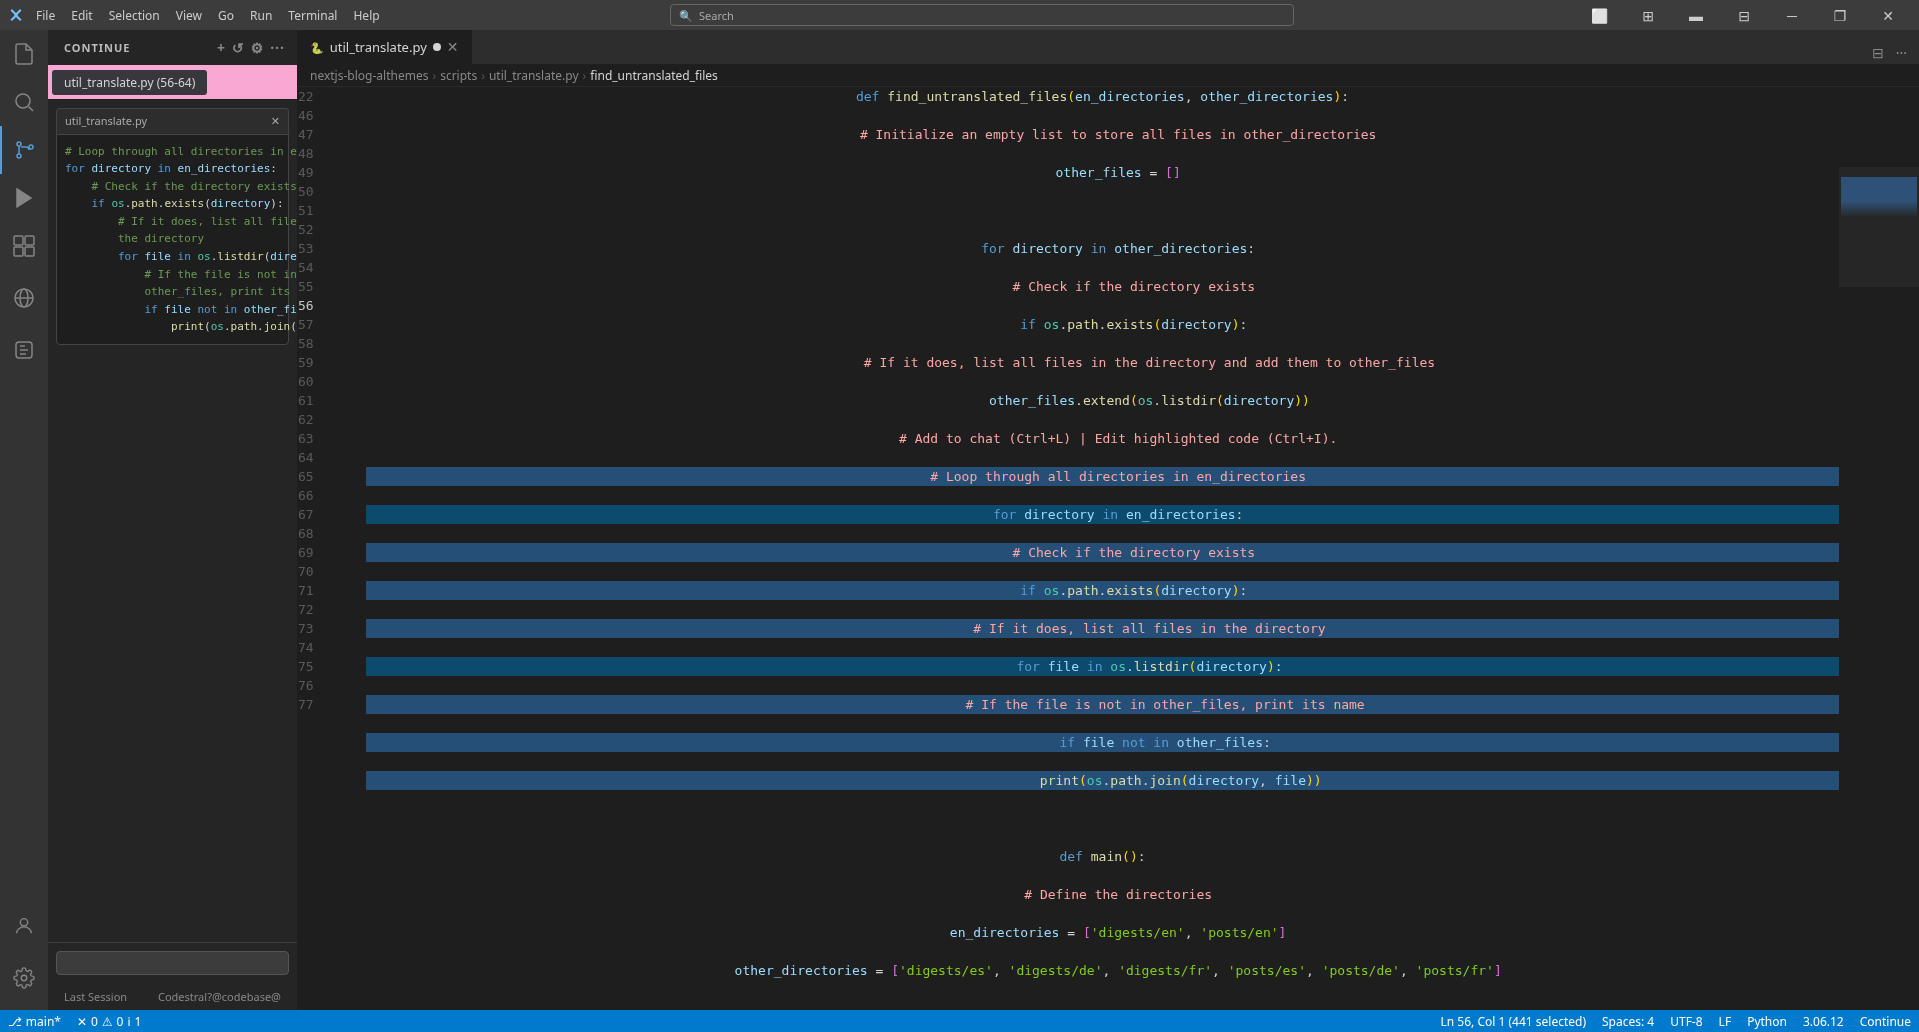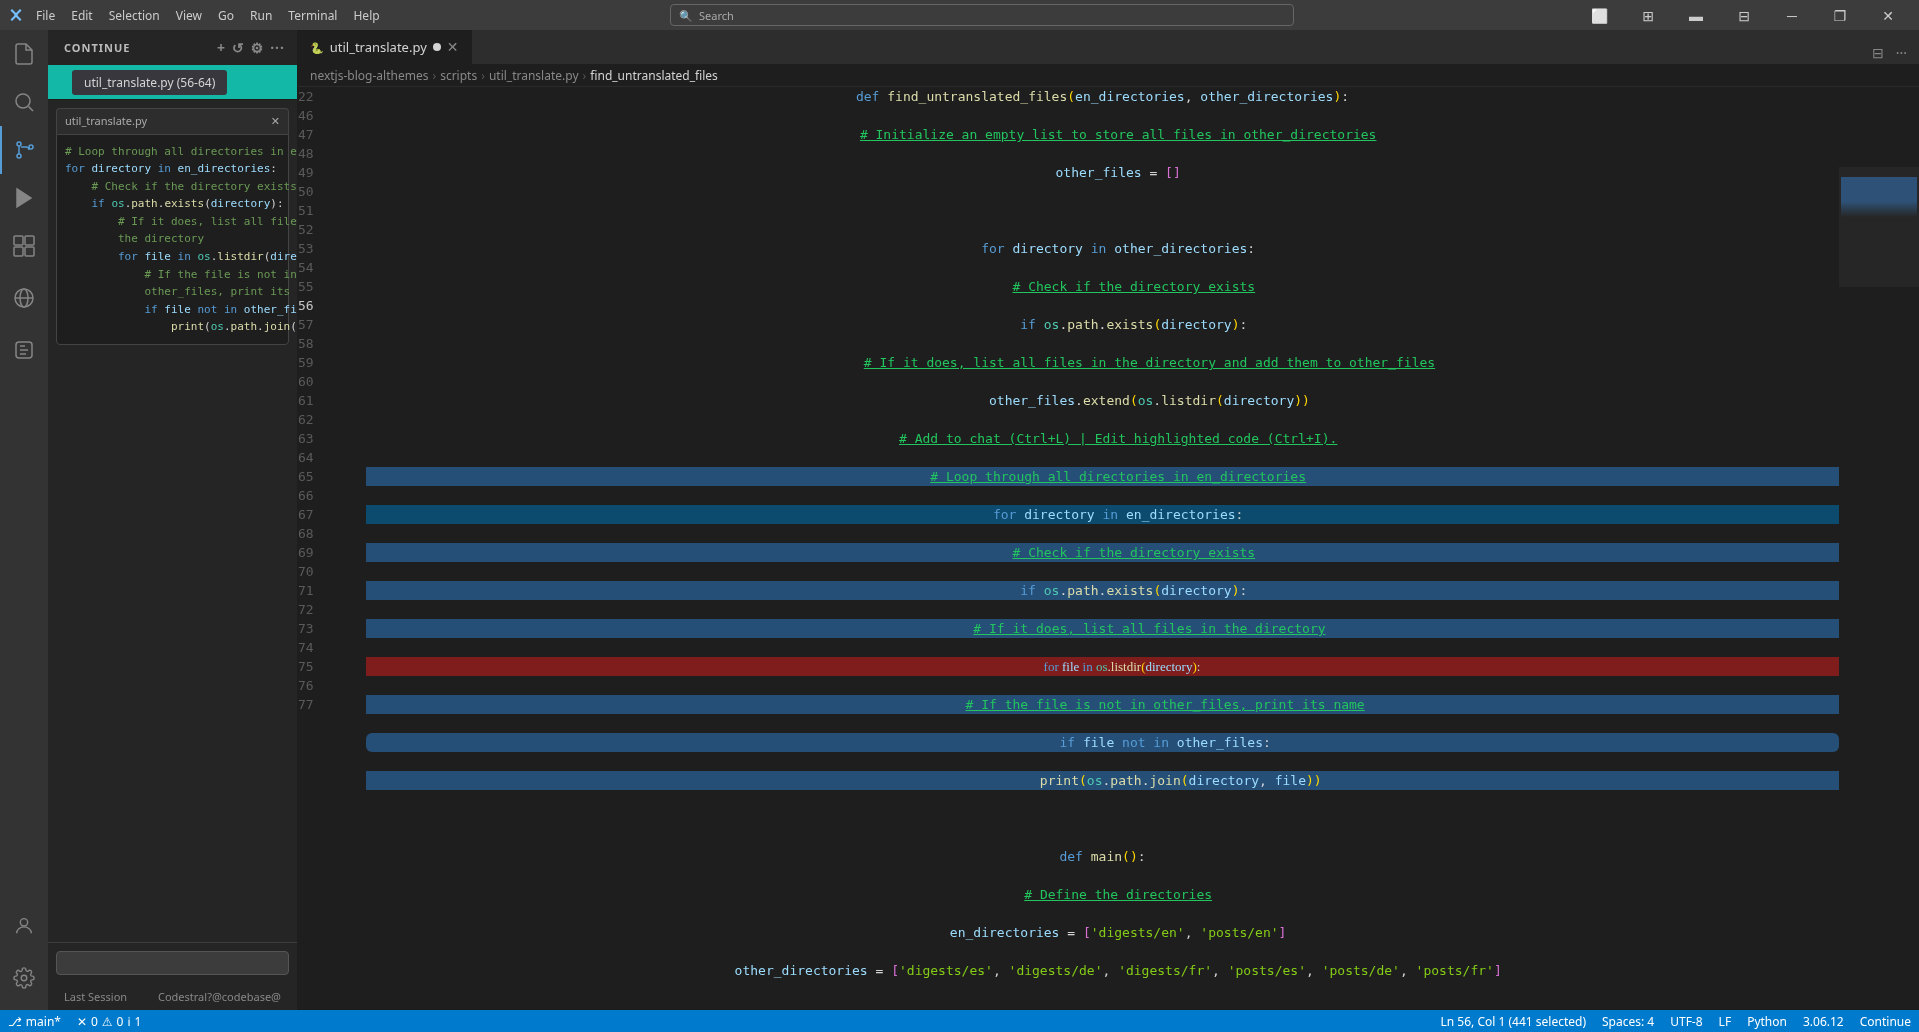--- a/index.html
+++ b/index.html
@@ -160,10 +160,10 @@
     }
     .chat-tab-header {
       height: 35px;
-      background: #14b8a6;
-      display: flex;
-      align-items: center;
-      padding: 0 24px;
+      background: #f9a8d4;
+      display: flex;
+      align-items: center;
+      padding: 0 4px;
       gap: 4px;
       border-bottom: 1px solid #1e1e1e;
     }

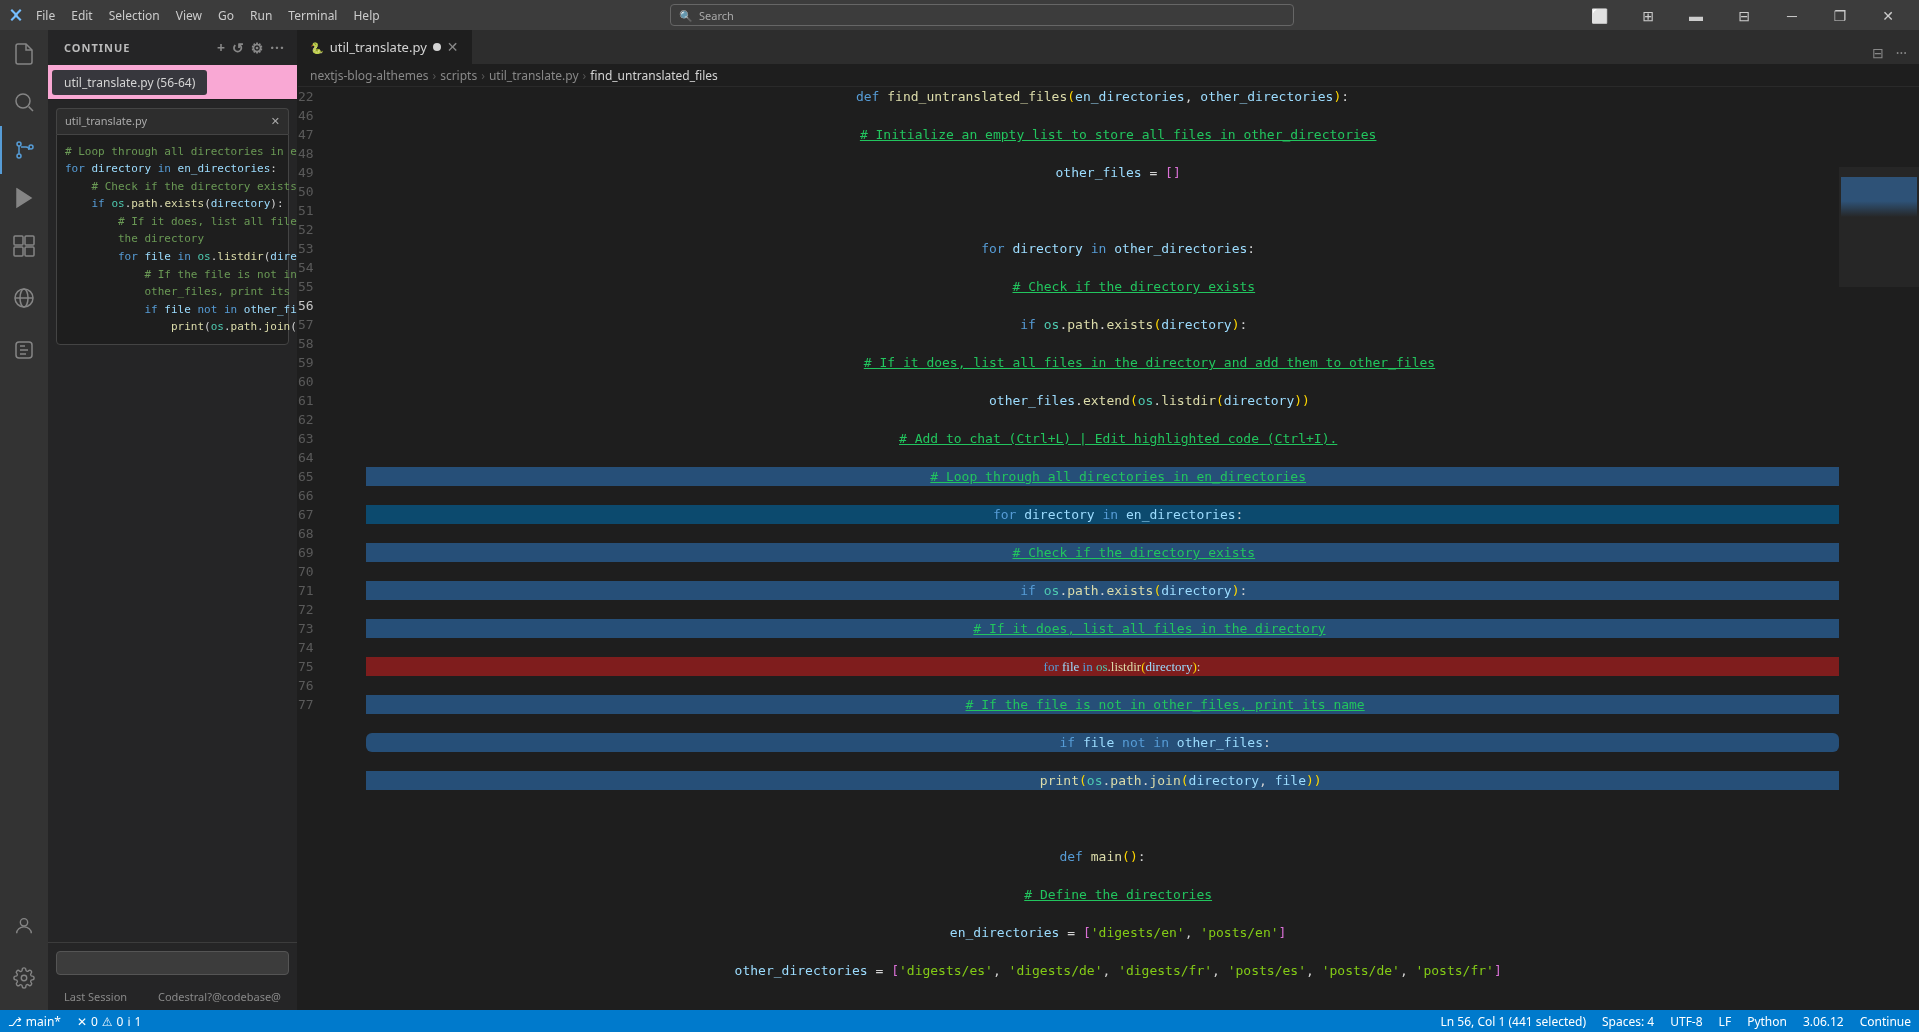--- a/index.html
+++ b/index.html
@@ -403,7 +403,7 @@
     .kw { color: #569cd6; }
     .fn { color: #dcdcaa; }
     .str { color: #84cc16; }
-    .cm { color: #22c55e; text-decoration: underline; }
+    .cm { color: #fca5a5; }
     .var2 { color: #9cdcfe; }
     .cls { color: #4ec9b0; }
     .paren { color: #ffd700; }

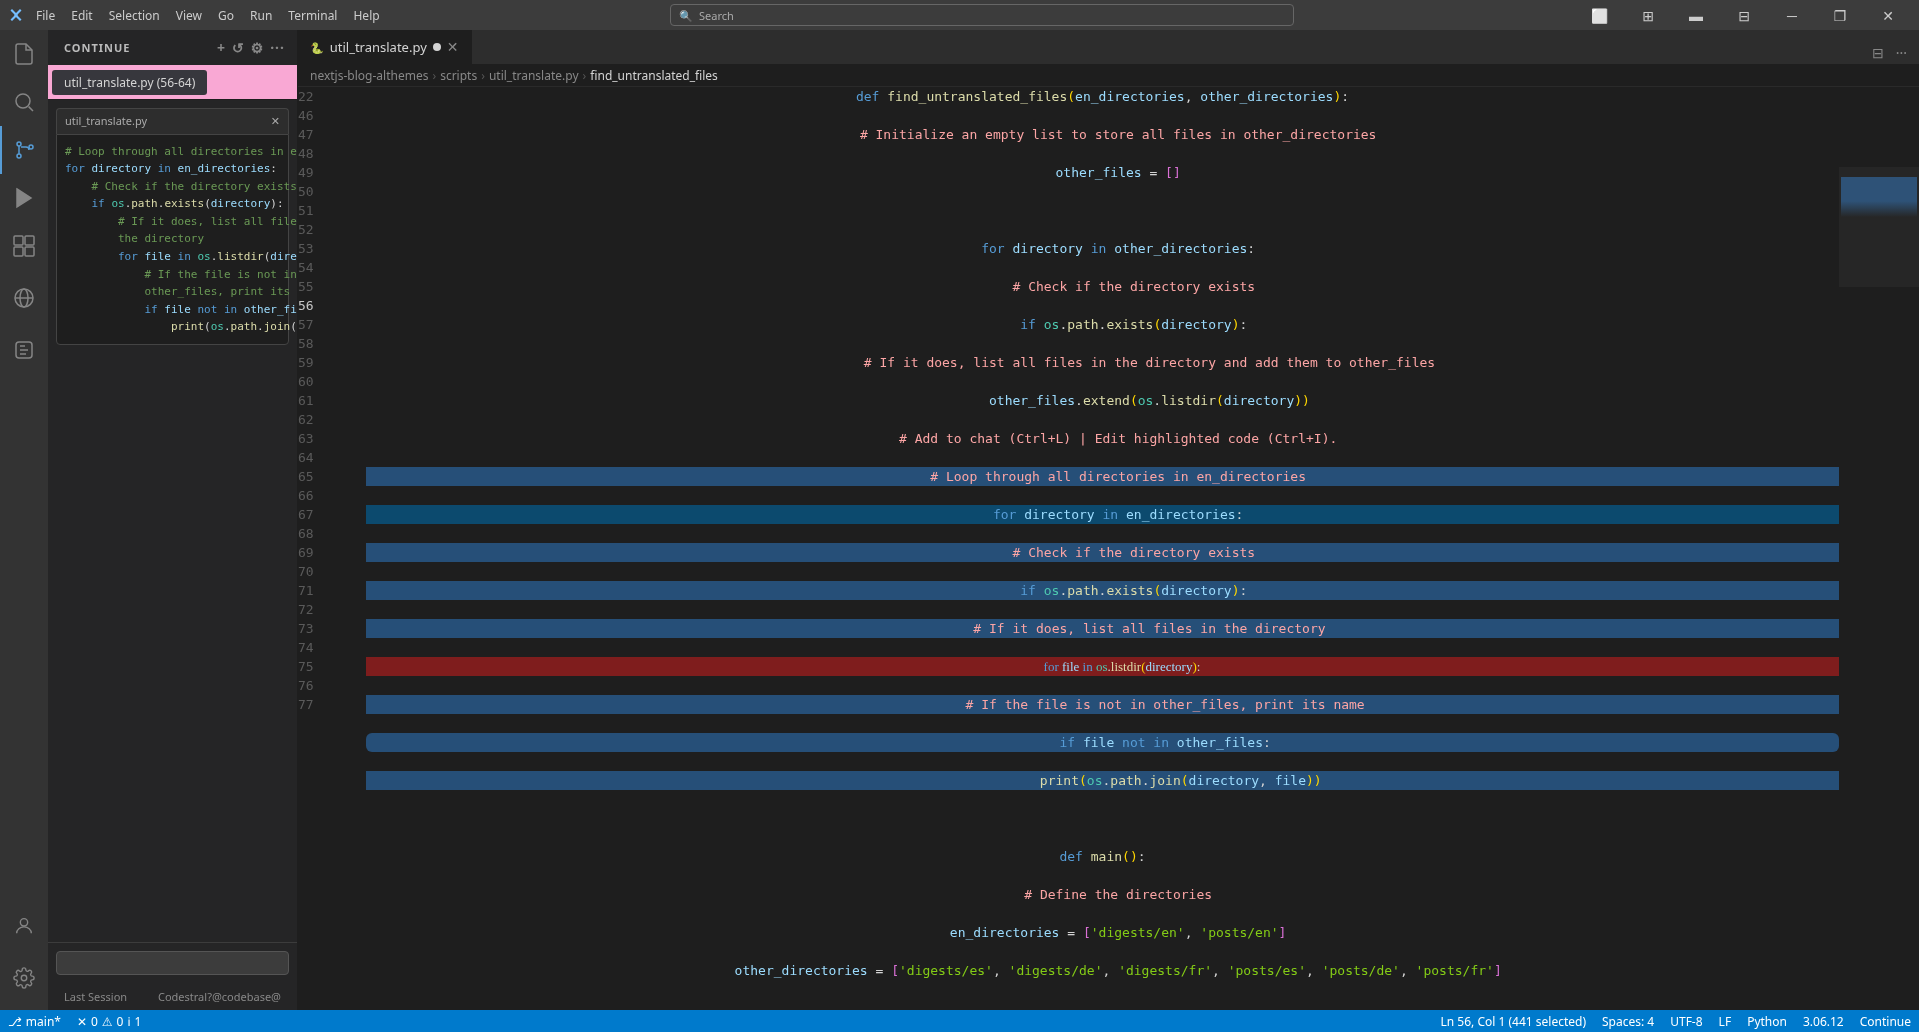--- a/index.html
+++ b/index.html
@@ -643,7 +643,7 @@
 <span class="line"><span style="background:#264f78;display:inline-block;width:100%;">        <span class="cm"># Check if the directory exists</span></span></span>
 <span class="line"><span style="background:#264f78;display:inline-block;width:100%;">        <span class="kw">if</span> <span class="cls">os</span>.<span class="fn">path</span>.<span class="fn">exists</span><span class="paren">(</span><span class="var2">directory</span><span class="paren">)</span>:</span></span>
 <span class="line"><span style="background:#264f78;display:inline-block;width:100%;">            <span class="cm"># If it does, list all files in the directory</span></span></span>
-<span class="line"><span style="background:#7f1d1d;display:inline-block;width:100%;font-family:Liberation Serif, serif;">            <span class="kw">for</span> <span class="var2">file</span> <span class="kw">in</span> <span class="cls">os</span>.<span class="fn">listdir</span><span class="paren">(</span><span class="var2">directory</span><span class="paren">)</span>:</span></span>
+<span class="line"><span style="background:#0c4a6e;display:inline-block;width:100%;">            <span class="kw">for</span> <span class="var2">file</span> <span class="kw">in</span> <span class="cls">os</span>.<span class="fn">listdir</span><span class="paren">(</span><span class="var2">directory</span><span class="paren">)</span>:</span></span>
 <span class="line"><span style="background:#264f78;display:inline-block;width:100%;">                <span class="cm"># If the file is not in other_files, print its name</span></span></span>
 <span class="line"><span style="background:#264f78;display:inline-block;width:100%;border-radius:6px;">                <span class="kw">if</span> <span class="var2">file</span> <span class="kw">not in</span> <span class="var2">other_files</span>:</span></span>
 <span class="line"><span style="background:#264f78;display:inline-block;width:100%;">                    <span class="fn">print</span><span class="paren">(</span><span class="cls">os</span>.<span class="fn">path</span>.<span class="fn">join</span><span class="paren">(</span><span class="var2">directory</span>, <span class="var2">file</span><span class="paren">))</span></span></span>

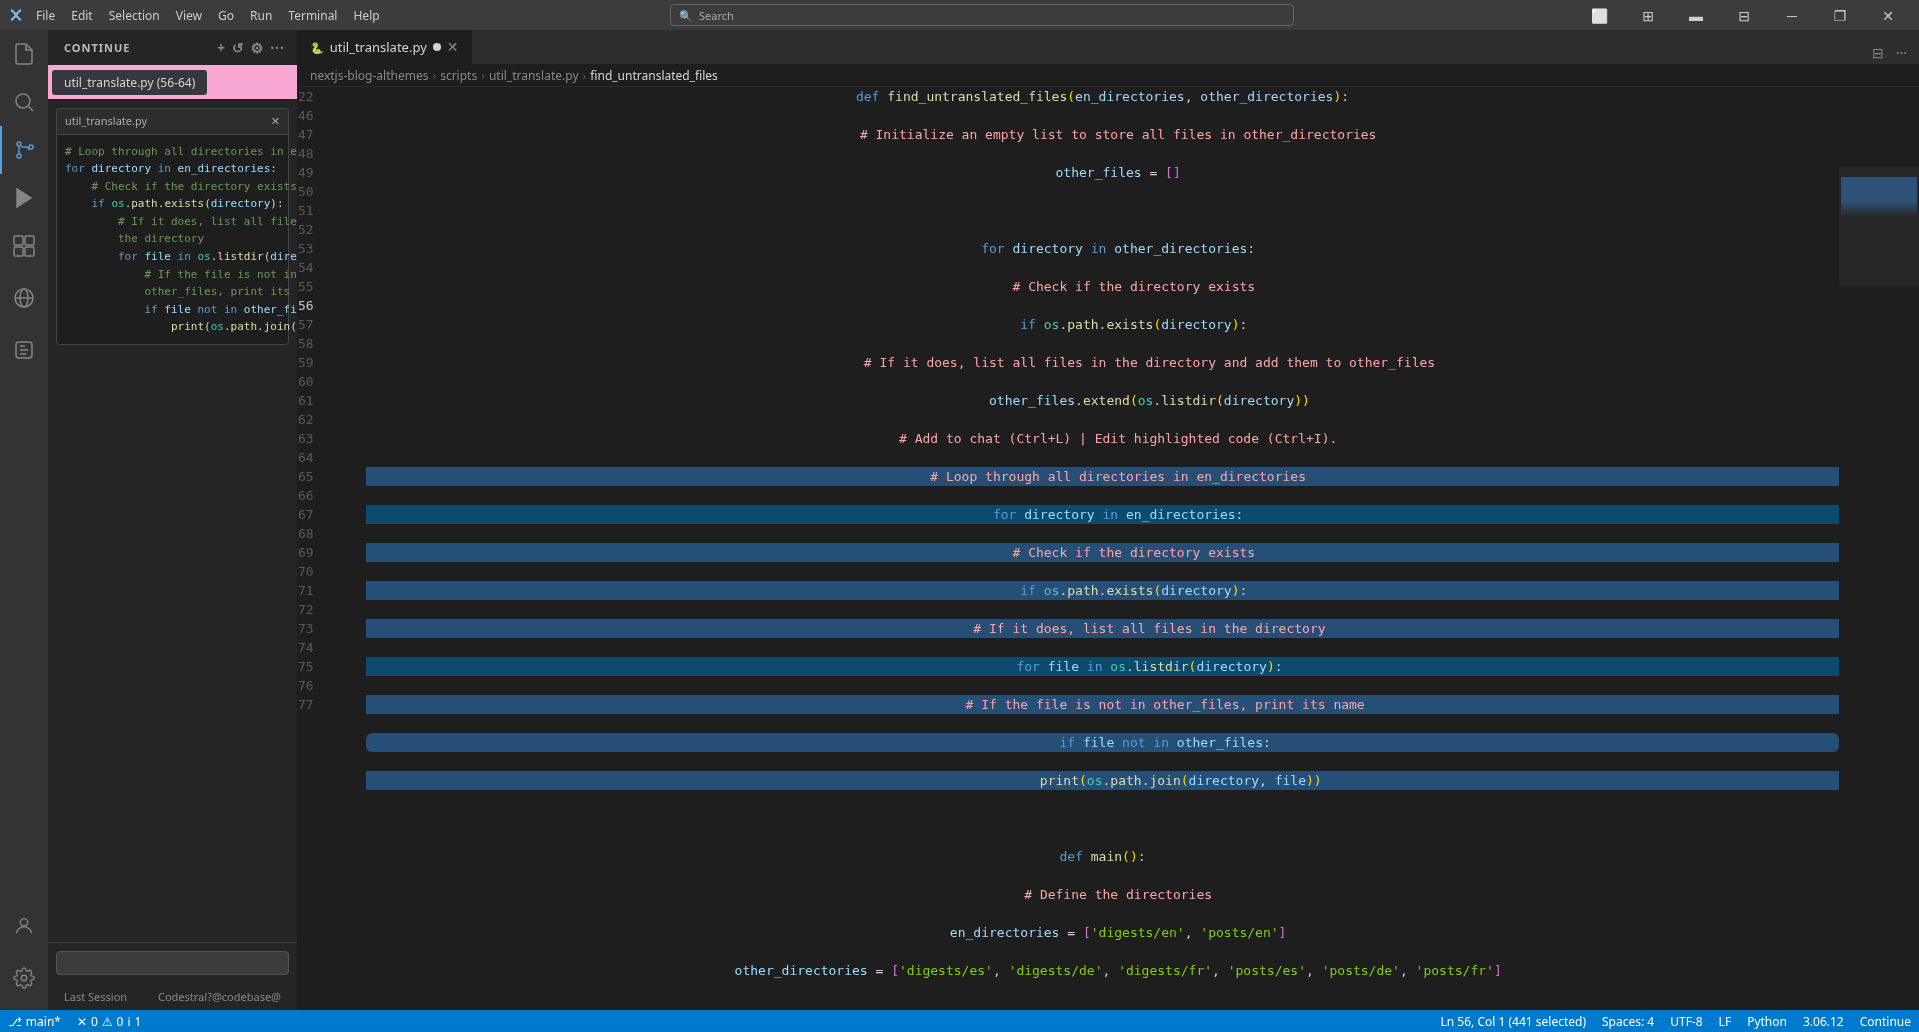--- a/index.html
+++ b/index.html
@@ -645,7 +645,7 @@
 <span class="line"><span style="background:#264f78;display:inline-block;width:100%;">            <span class="cm"># If it does, list all files in the directory</span></span></span>
 <span class="line"><span style="background:#0c4a6e;display:inline-block;width:100%;">            <span class="kw">for</span> <span class="var2">file</span> <span class="kw">in</span> <span class="cls">os</span>.<span class="fn">listdir</span><span class="paren">(</span><span class="var2">directory</span><span class="paren">)</span>:</span></span>
 <span class="line"><span style="background:#264f78;display:inline-block;width:100%;">                <span class="cm"># If the file is not in other_files, print its name</span></span></span>
-<span class="line"><span style="background:#264f78;display:inline-block;width:100%;border-radius:6px;">                <span class="kw">if</span> <span class="var2">file</span> <span class="kw">not in</span> <span class="var2">other_files</span>:</span></span>
+<span class="line"><span style="background:#264f78;display:inline-block;width:100%;">                <span class="kw">if</span> <span class="var2">file</span> <span class="kw">not in</span> <span class="var2">other_files</span>:</span></span>
 <span class="line"><span style="background:#264f78;display:inline-block;width:100%;">                    <span class="fn">print</span><span class="paren">(</span><span class="cls">os</span>.<span class="fn">path</span>.<span class="fn">join</span><span class="paren">(</span><span class="var2">directory</span>, <span class="var2">file</span><span class="paren">))</span></span></span>
 <span class="line"></span>
 <span class="line"><span class="kw">def</span> <span class="fn">main</span><span class="paren">()</span>:</span>

